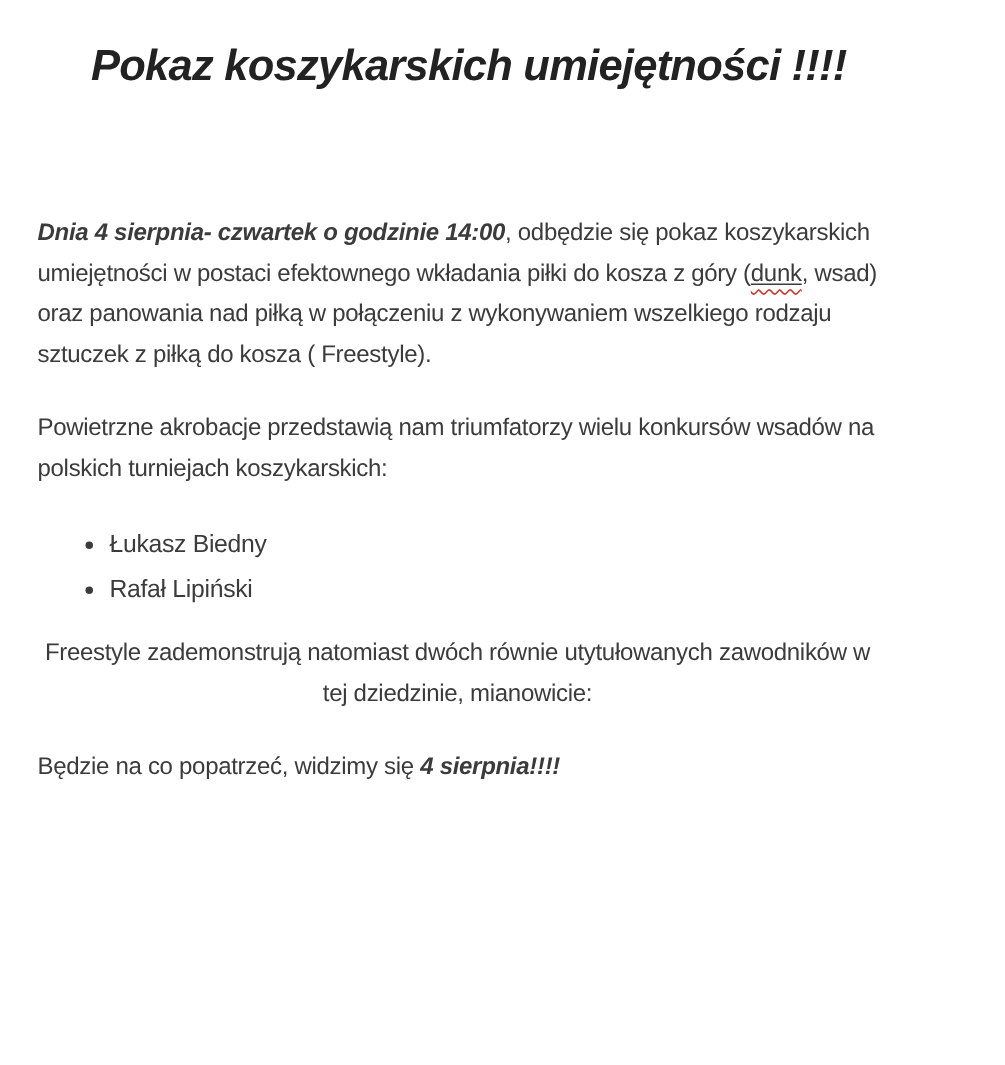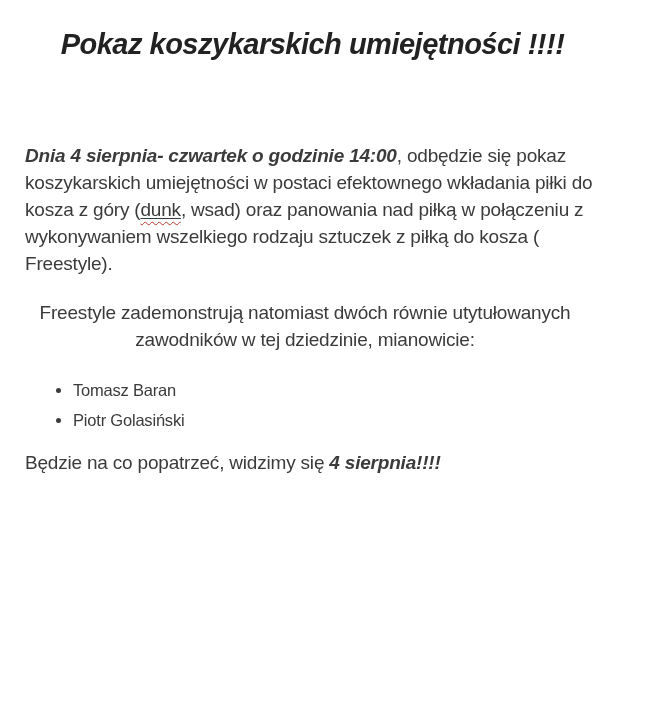--- a/index.html
+++ b/index.html
@@ -31,7 +31,7 @@
   }
   .page p {
     margin: 0 0 22px 0;
-    font-size: 19px;
+    font-size: 16px;
     line-height: 27px;
     letter-spacing: -0.2px;
     white-space: pre-wrap;

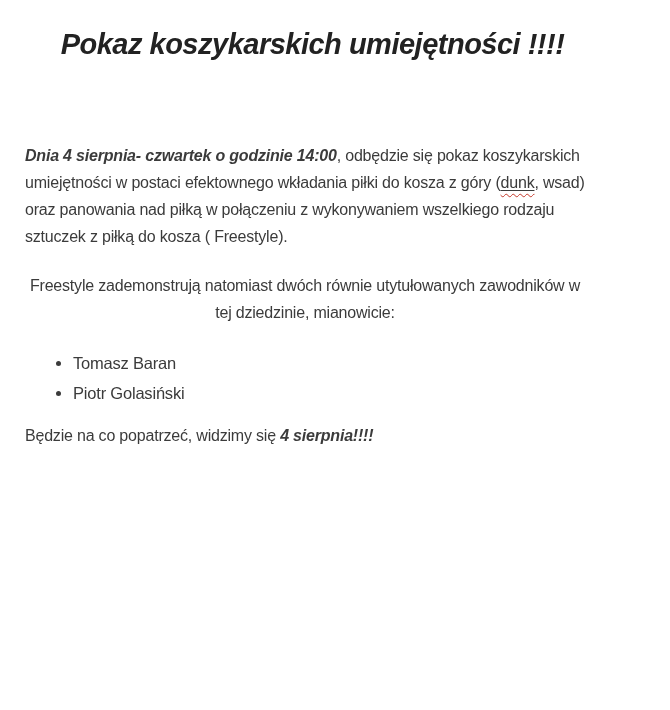--- a/index.html
+++ b/index.html
@@ -79,6 +79,7 @@
 
   <p class="para-intro"><span class="bold-italic">Dnia 4 sierpnia- czwartek o godzinie 14:00</span><span>, odbędzie się pokaz koszykarskich umiejętności w postaci efektownego wkładania piłki do kosza z góry (</span><span class="spellcheck-wrap"><span class="solid-underline">dunk</span></span><span>, wsad) oraz panowania nad piłką w połączeniu z wykonywaniem wszelkiego rodzaju sztuczek z piłką do kosza ( Freestyle).</span></p>
 
+  <p class="para-aerial">Powietrzne akrobacje przedstawią nam triumfatorzy wielu konkursów wsadów na polskich turniejach koszykarskich:</p>
 
 
   <p class="para-freestyle">Freestyle zademonstrują natomiast dwóch równie utytułowanych zawodników w tej dziedzinie, mianowicie:</p>

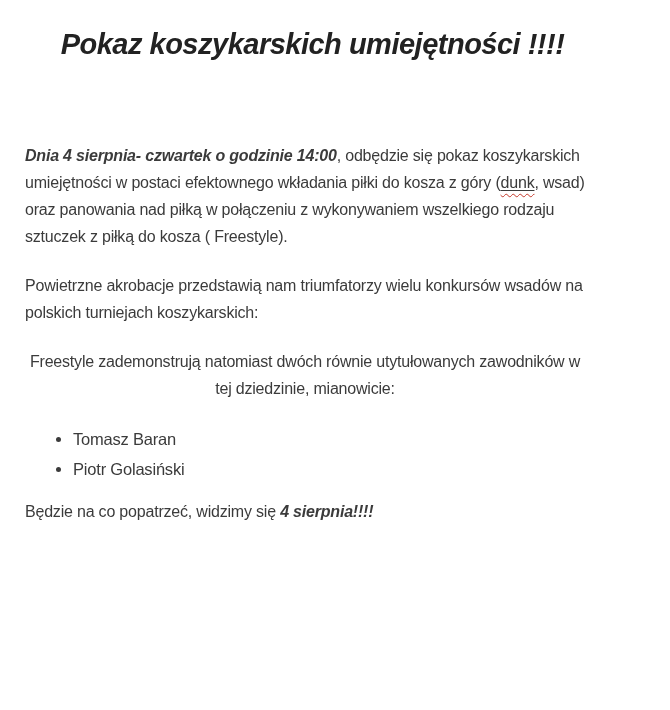--- a/index.html
+++ b/index.html
@@ -81,6 +81,10 @@
 
   <p class="para-aerial">Powietrzne akrobacje przedstawią nam triumfatorzy wielu konkursów wsadów na polskich turniejach koszykarskich:</p>
 
+  <ul class="names-list">
+    <li>Łukasz Biedny</li>
+    <li>Rafał Lipiński</li>
+  </ul>
 
   <p class="para-freestyle">Freestyle zademonstrują natomiast dwóch równie utytułowanych zawodników w tej dziedzinie, mianowicie:</p>
 

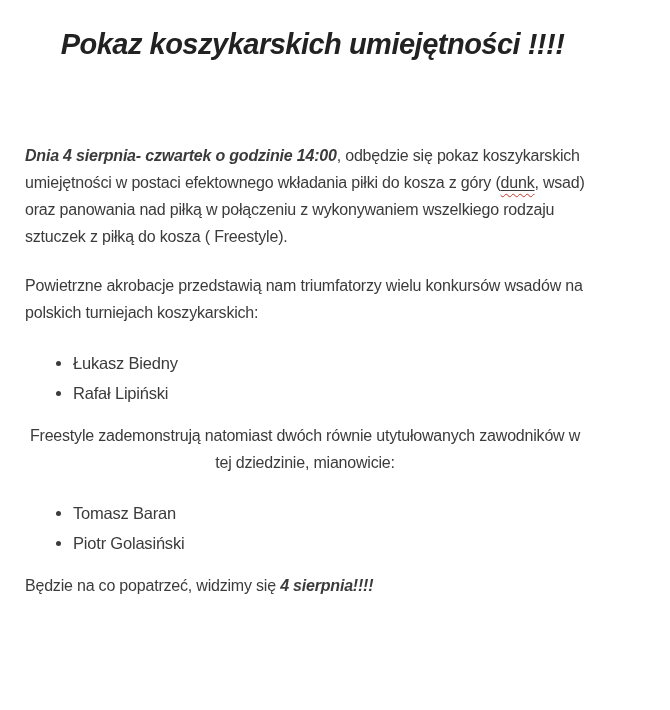--- a/index.html
+++ b/index.html
@@ -88,10 +88,6 @@
 
   <p class="para-freestyle">Freestyle zademonstrują natomiast dwóch równie utytułowanych zawodników w tej dziedzinie, mianowicie:</p>
 
-  <ul class="names-list">
-    <li>Tomasz Baran</li>
-    <li>Piotr Golasiński</li>
-  </ul>
 
 
   <p class="para-closing"><span>Będzie na co popatrzeć, widzimy się </span><span class="bold-italic">4 sierpnia!!!!</span></p>

